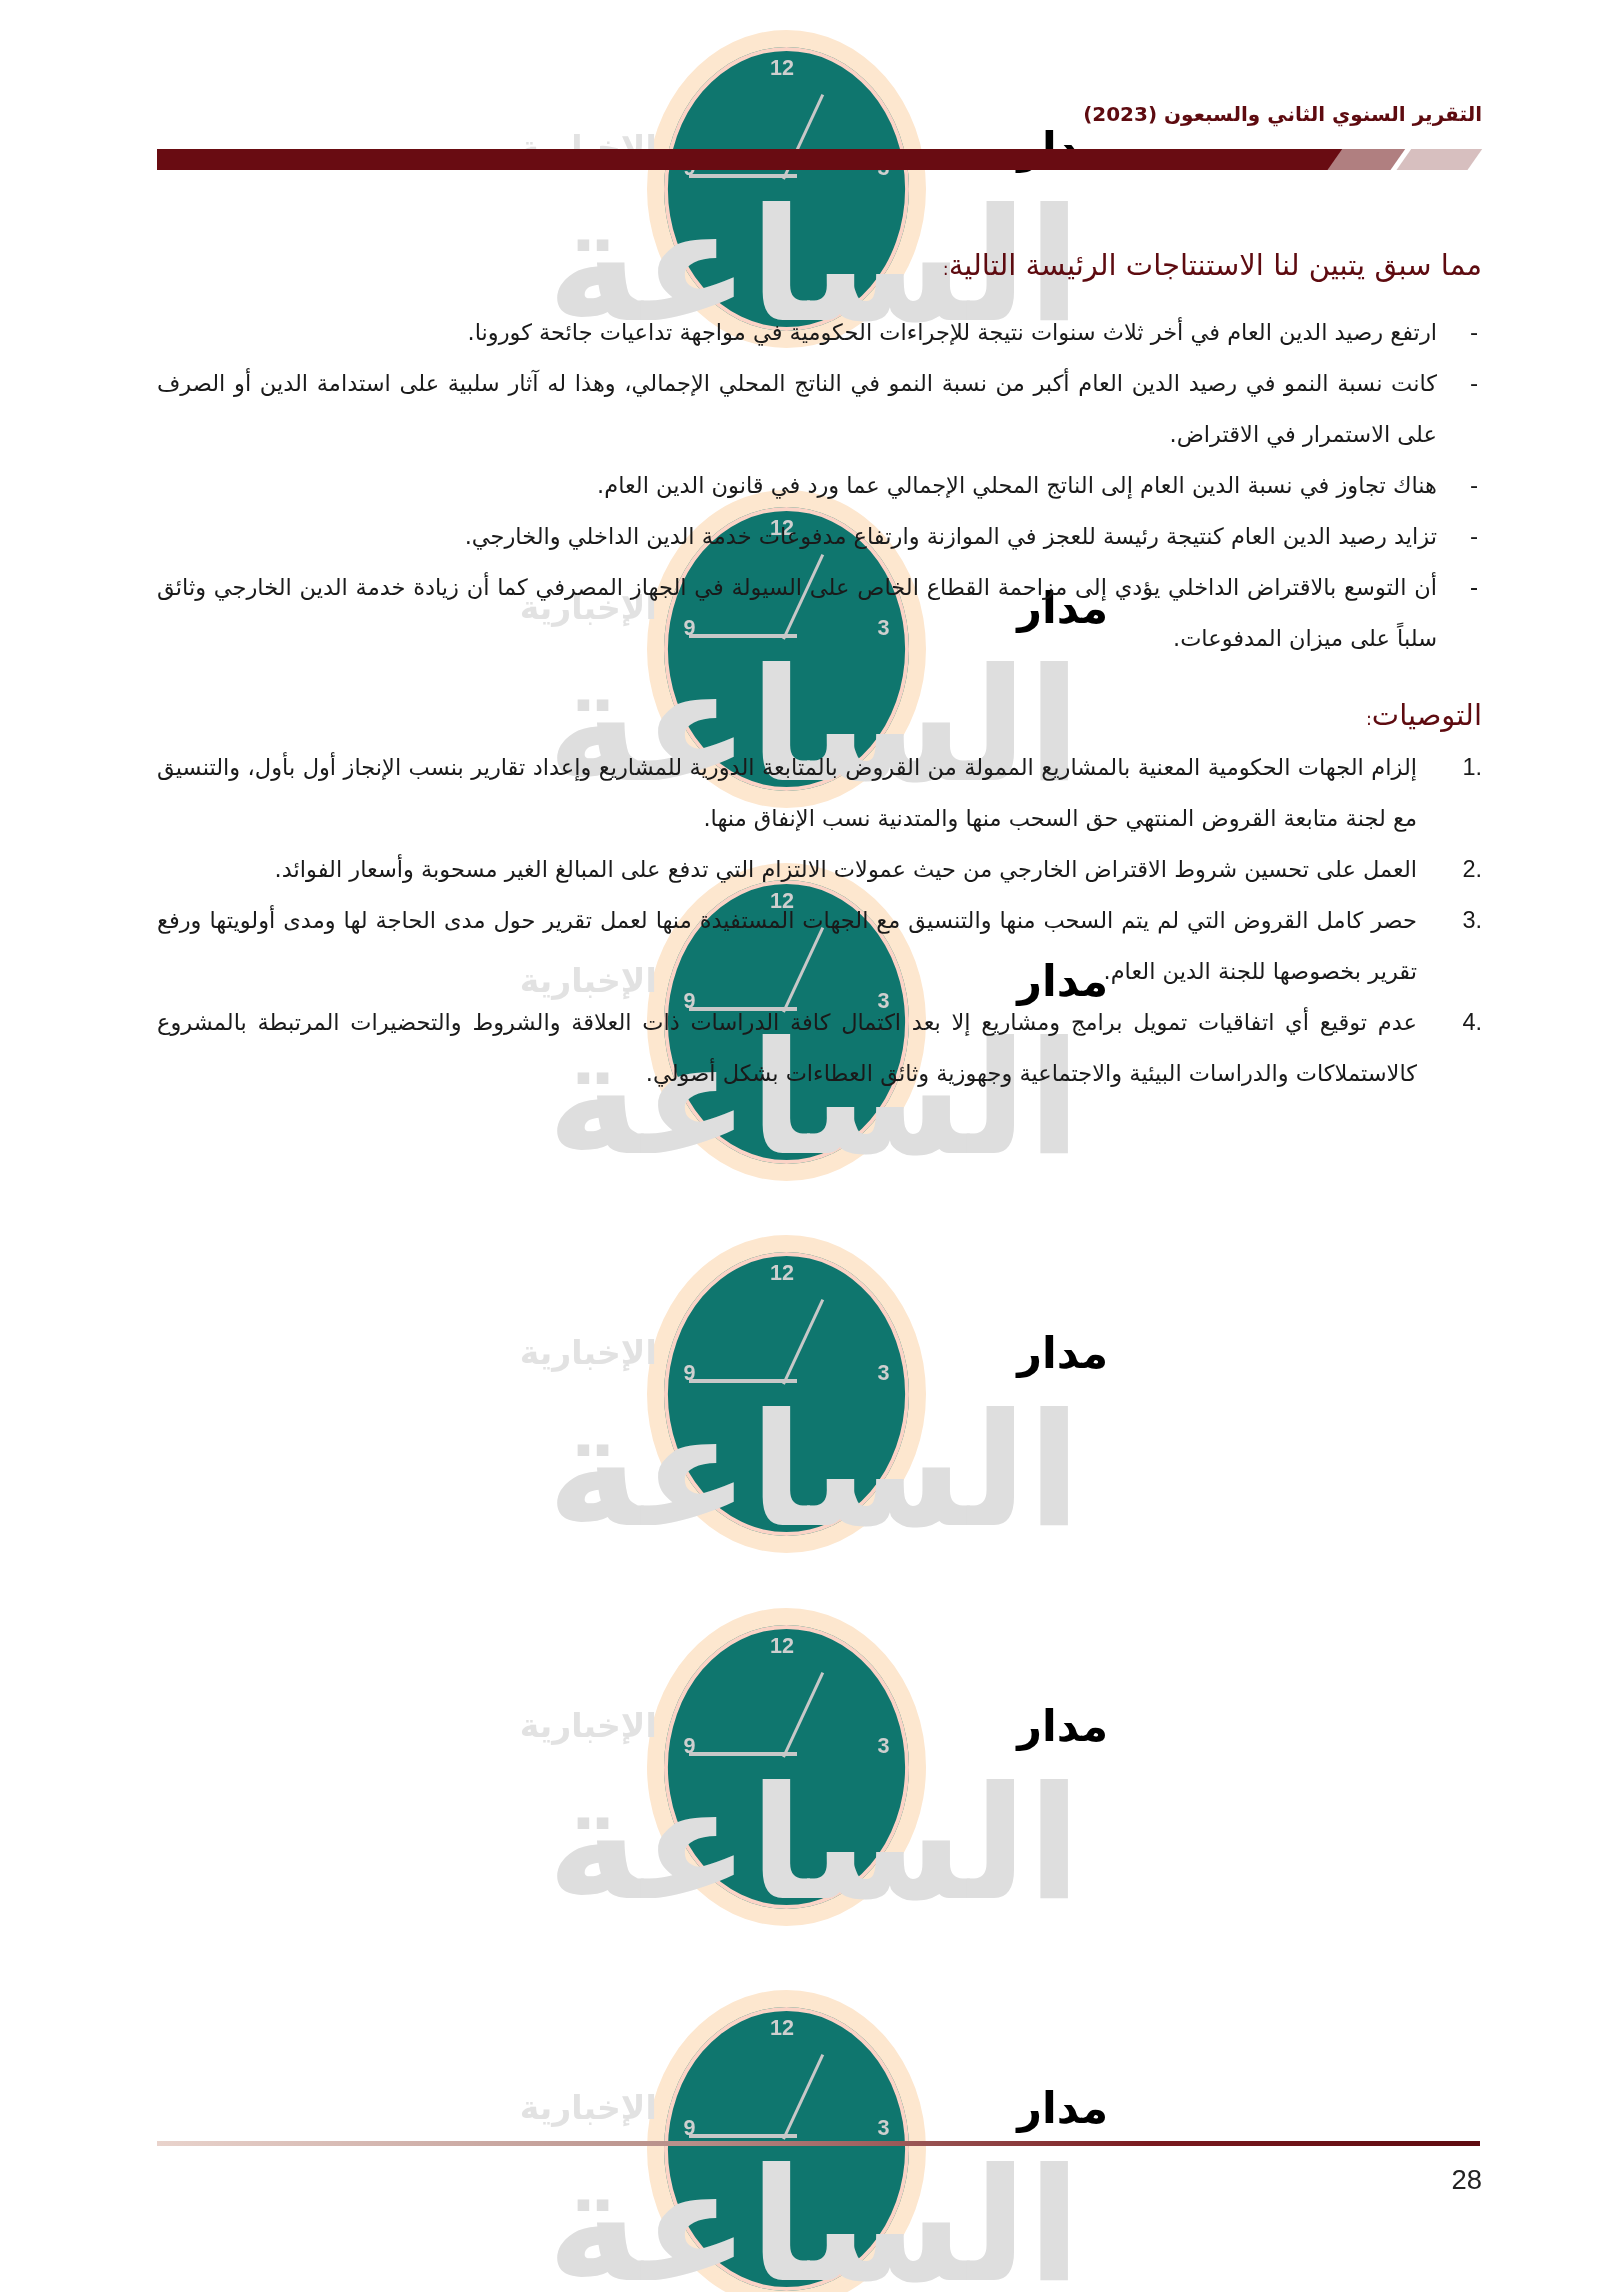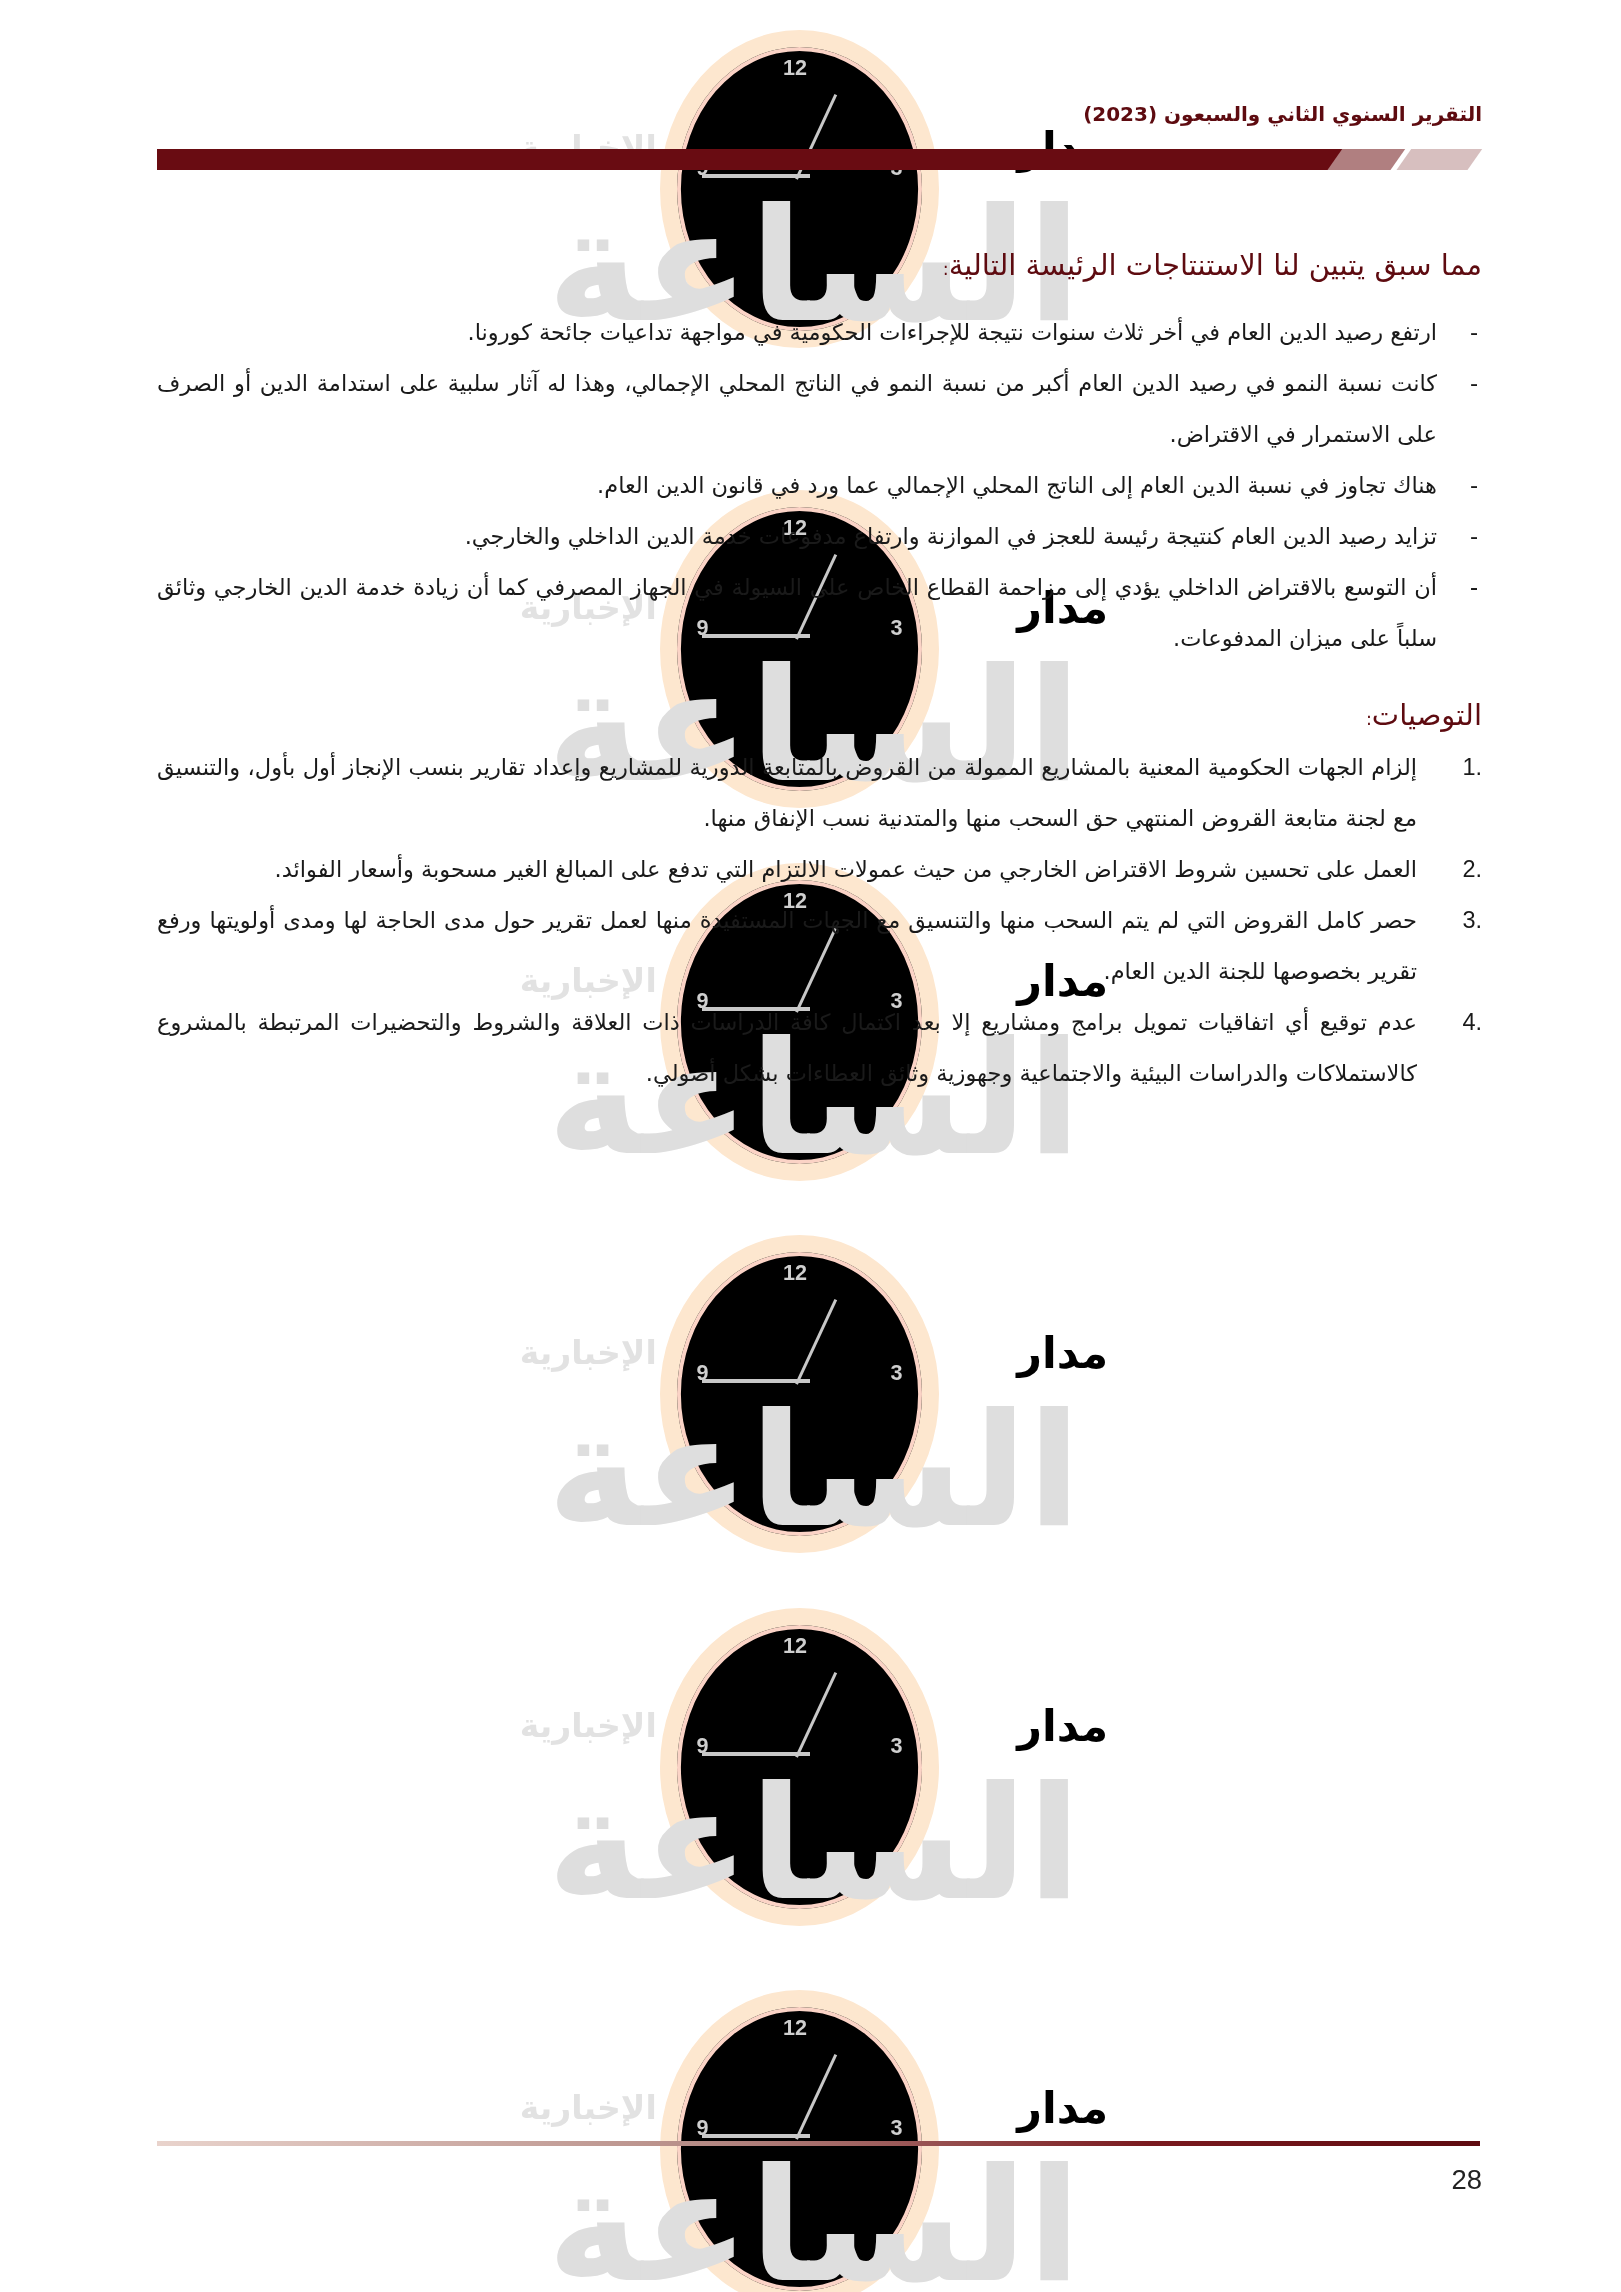--- a/index.html
+++ b/index.html
@@ -15,9 +15,9 @@
       position: absolute; left: 510px; width: 608px; height: 323px;
     }
     .wm .clock {
-      position: absolute; left: 150px; top: -39px; width: 245px; height: 284px;
+      position: absolute; left: 137px; top: -39px; width: 245px; height: 284px;
       border-radius: 50%;
-      background: #000000;
+      background: #0f766e;
       border: 17.6px solid #fde7cf;
       box-shadow: 0 0 0 3.9px #fbd3c6 inset;
     }

